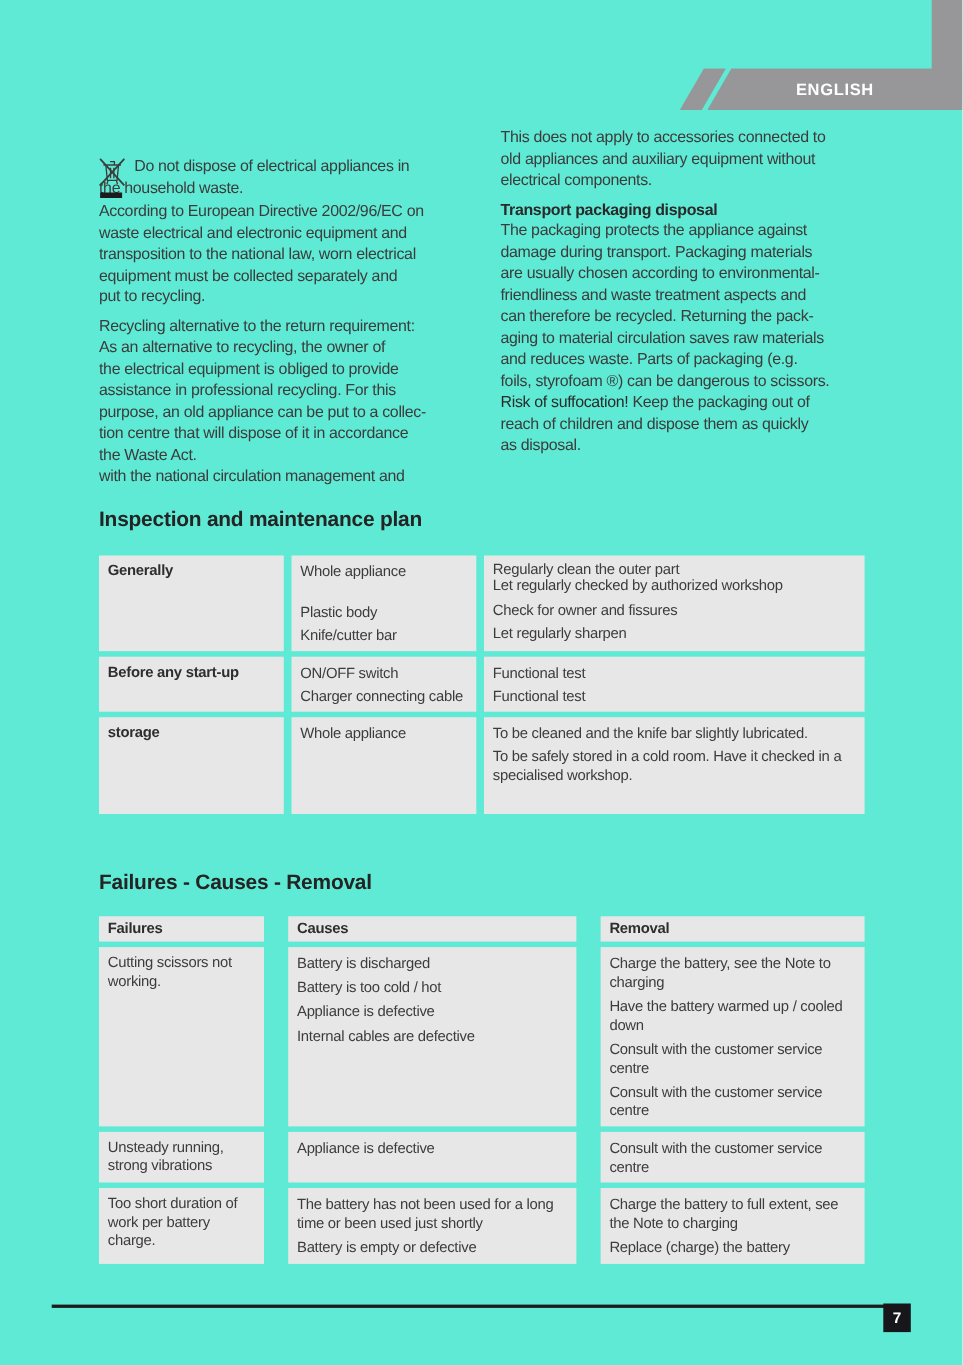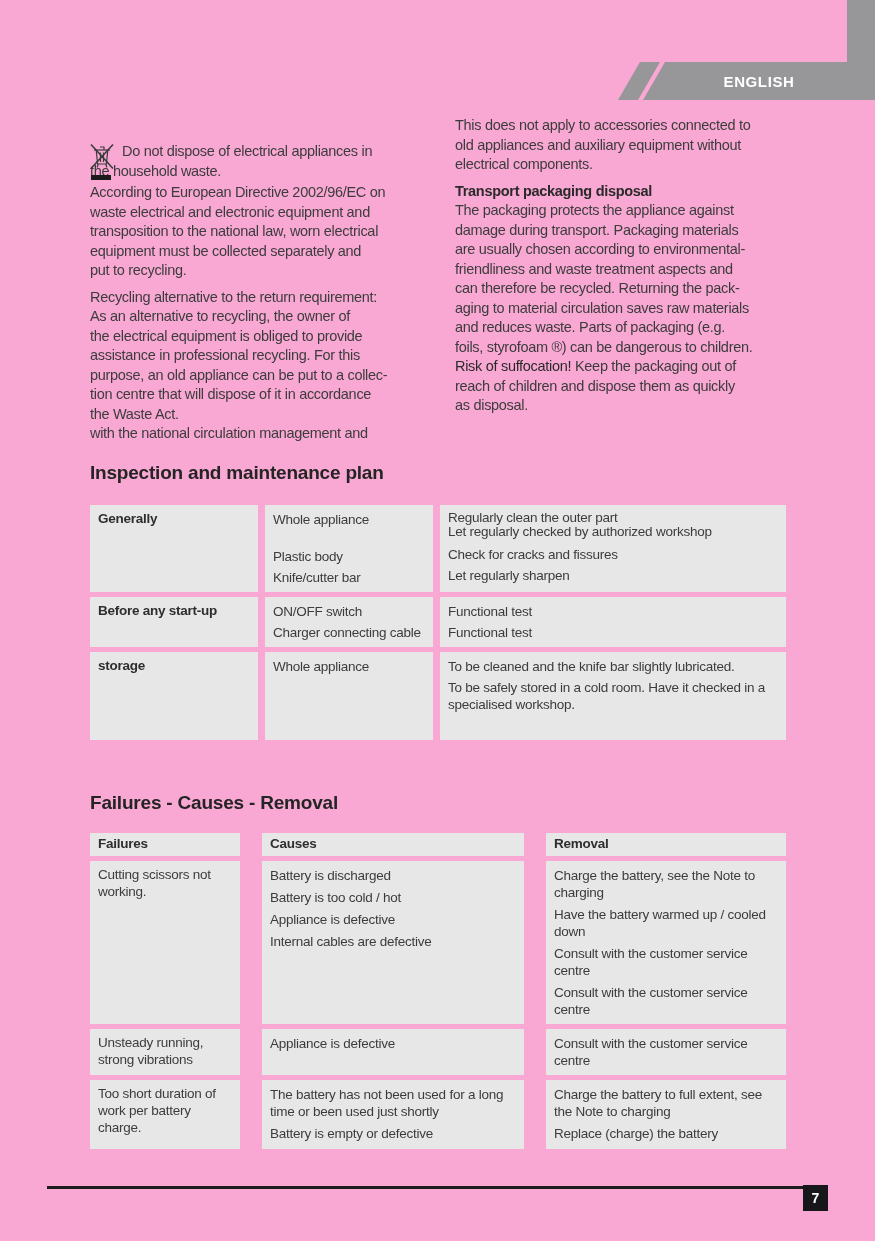--- a/index.html
+++ b/index.html
@@ -3,7 +3,7 @@
 <meta charset="utf-8">
 <style>
   html,body{margin:0;padding:0;background:#ffffff;}
-  .page{position:relative;width:875px;height:1241px;background:#f9a8d4;overflow:hidden;
+  .page{position:relative;width:875px;height:1241px;background:#5eead4;overflow:hidden;
         font-family:"Liberation Sans", sans-serif;color:#3c3c3c;}
 
   

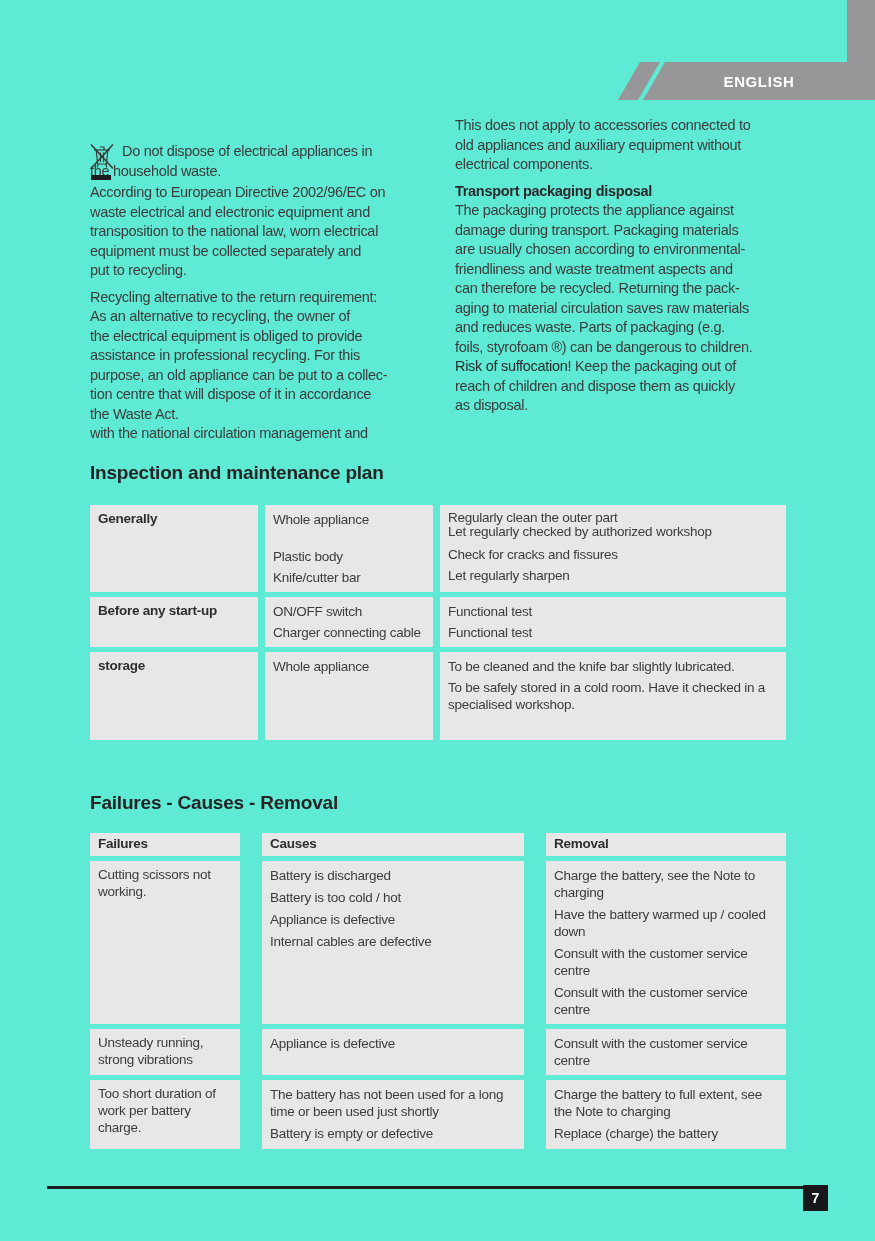--- a/index.html
+++ b/index.html
@@ -120,7 +120,7 @@
         <div class="line">can therefore be recycled. Returning the pack-</div>
         <div class="line">aging to material circulation saves raw materials</div>
         <div class="line">and reduces waste. Parts of packaging (e.g.</div>
-        <div class="line">foils, styrofoam ®) can be dangerous to children.</div>
+        <div class="line">foils, styrofoam ®) can be dangerous to scissors.</div>
       </div>
     <div class="line">
       <span class="b">Risk of suffocation!</span><span> Keep the packaging out of</span>

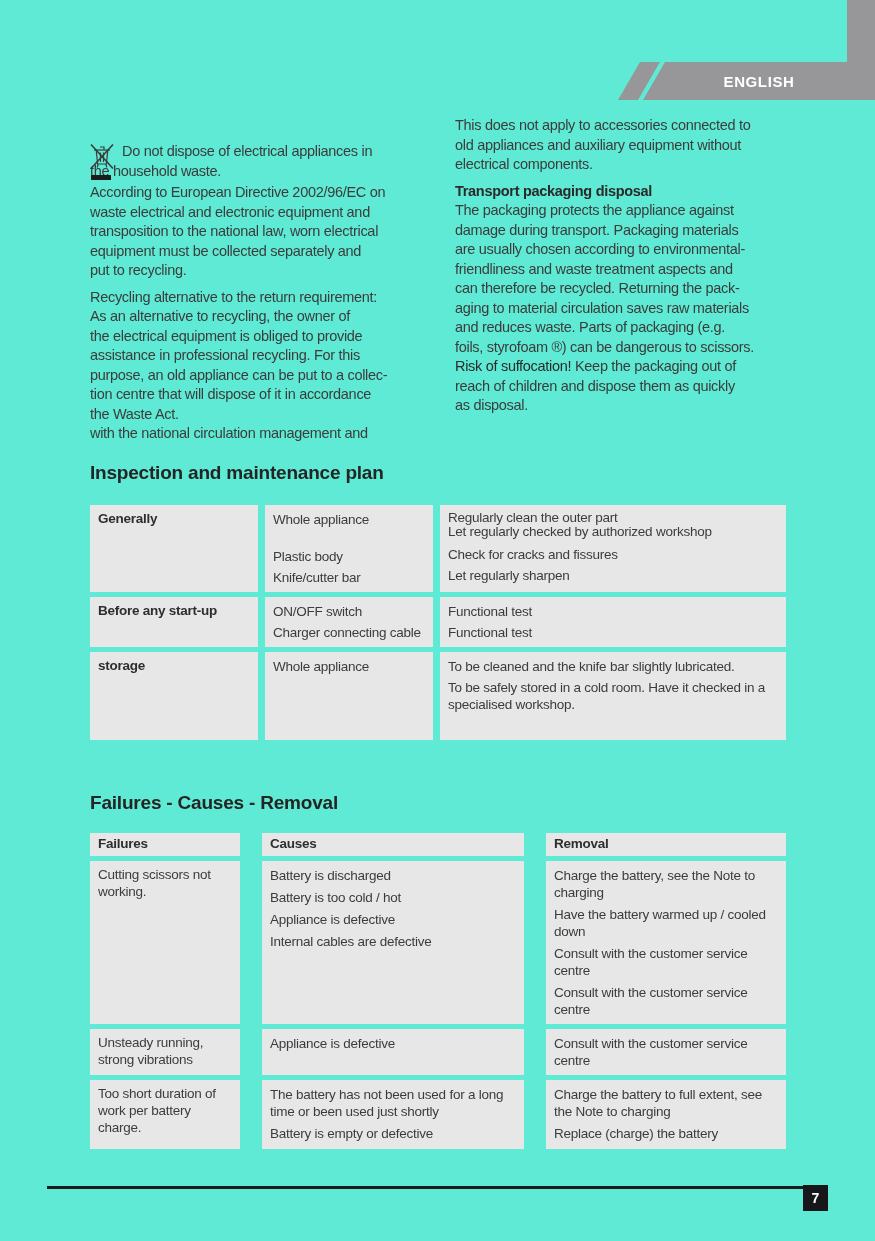--- a/index.html
+++ b/index.html
@@ -144,7 +144,7 @@
       <div class="tcell">
         <div class="cl tight">Regularly clean the outer part</div>
         <div class="cl tight">Let regularly checked by authorized workshop</div>
-        <div class="cl g7">Check for cracks and fissures</div>
+        <div class="cl g7">Check for owner and fissures</div>
         <div class="cl g4">Let regularly sharpen</div>
       </div>
     </div>

